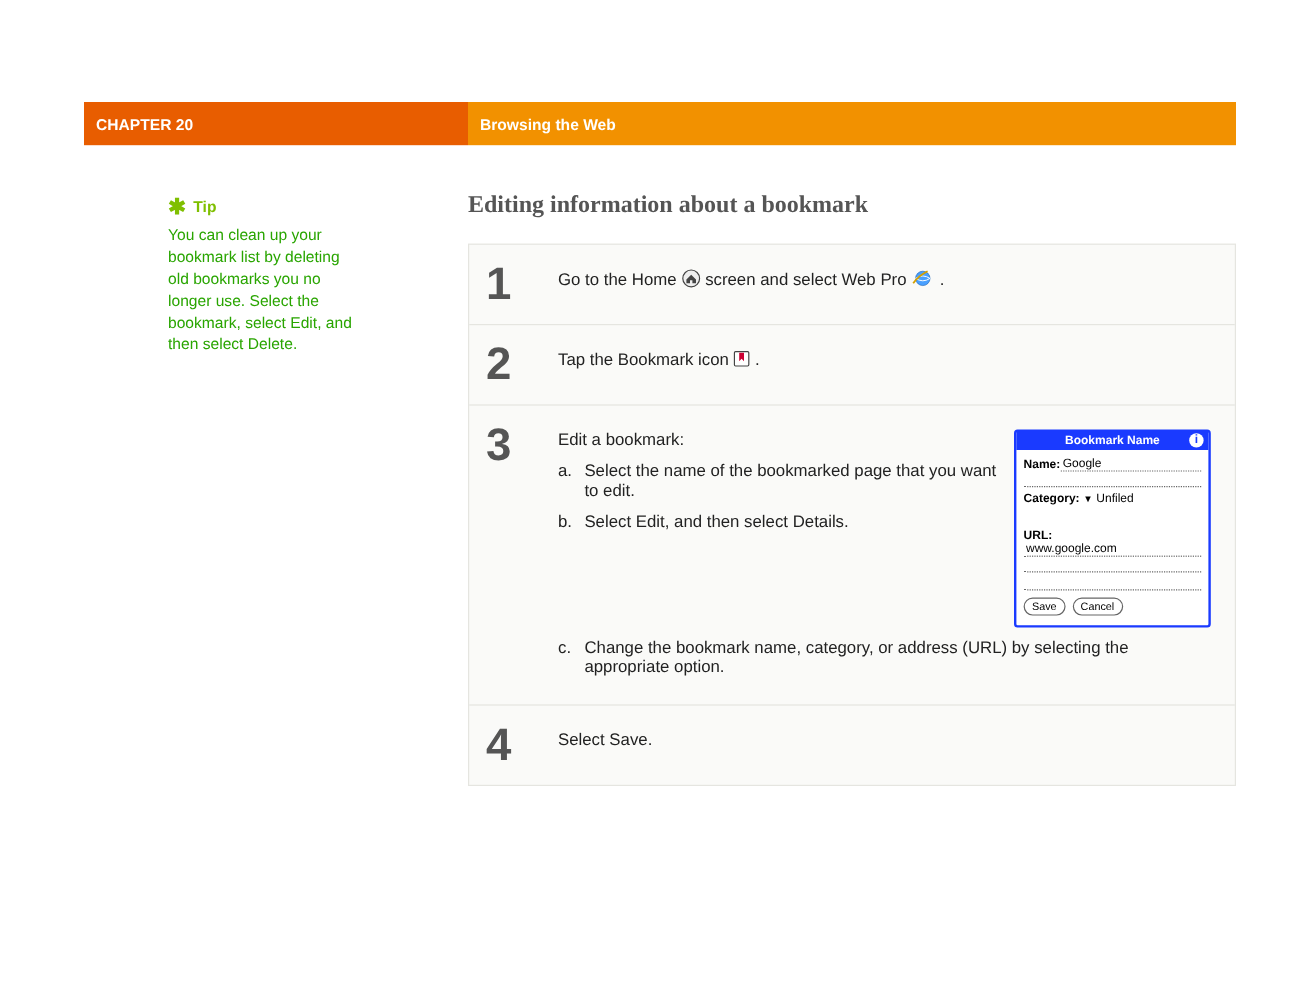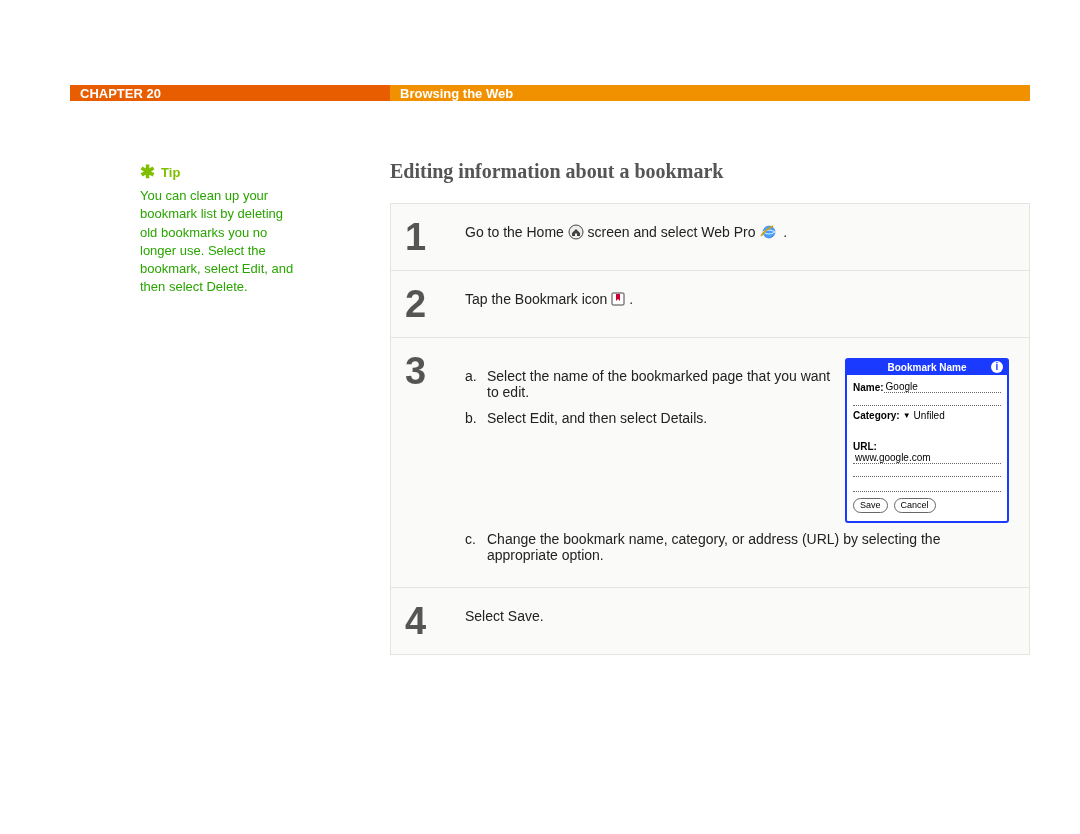--- a/index.html
+++ b/index.html
@@ -25,7 +25,7 @@
     top: 85px;
     left: 70px;
     right: 50px;
-    height: 16px;
+    height: 36px;
     display: flex;
     font-size: 13px;
     font-weight: bold;

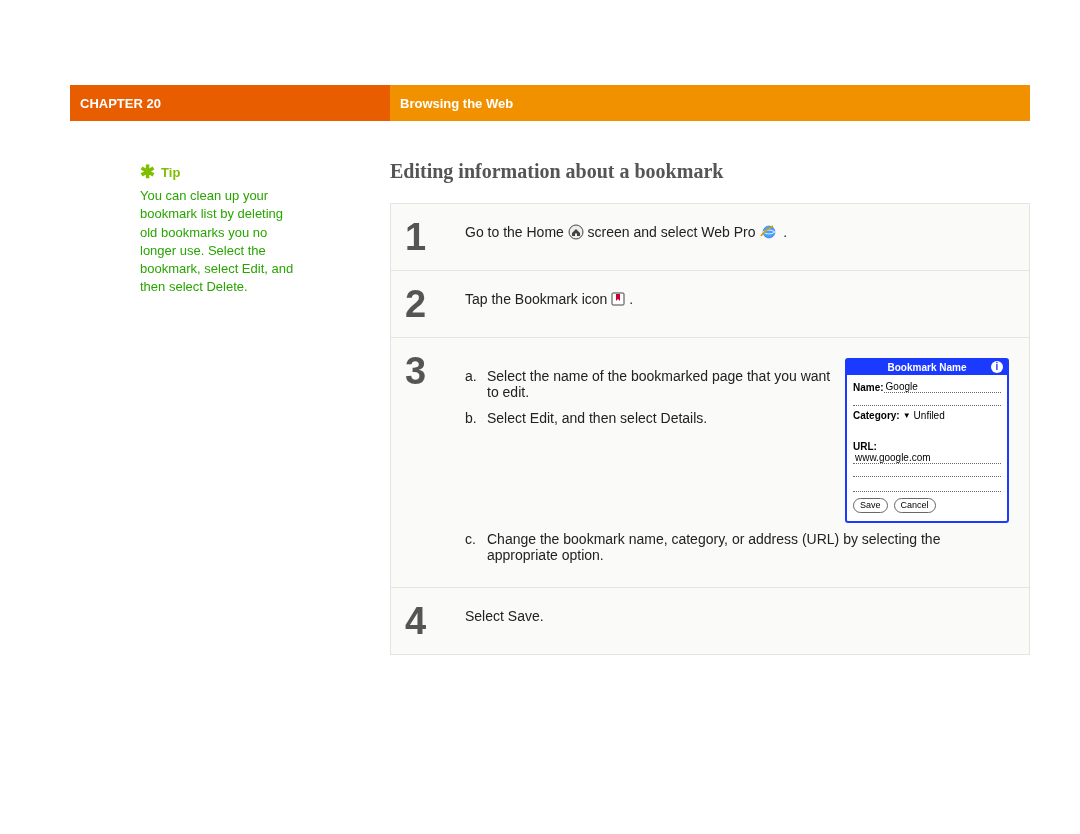--- a/index.html
+++ b/index.html
@@ -323,6 +323,7 @@
               </div>
             </div>
 
+            <div>Edit a bookmark:</div>
             <ul class="sub-list">
               <li>
                   <span class="marker">a.</span>

